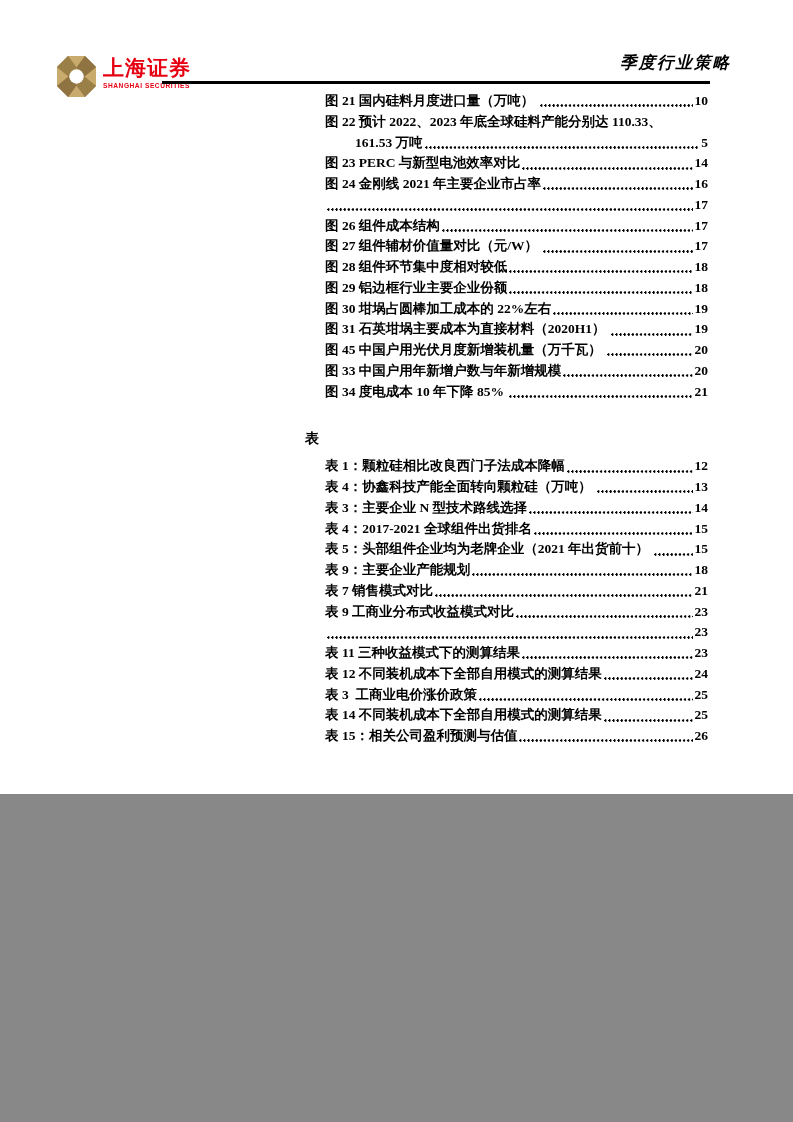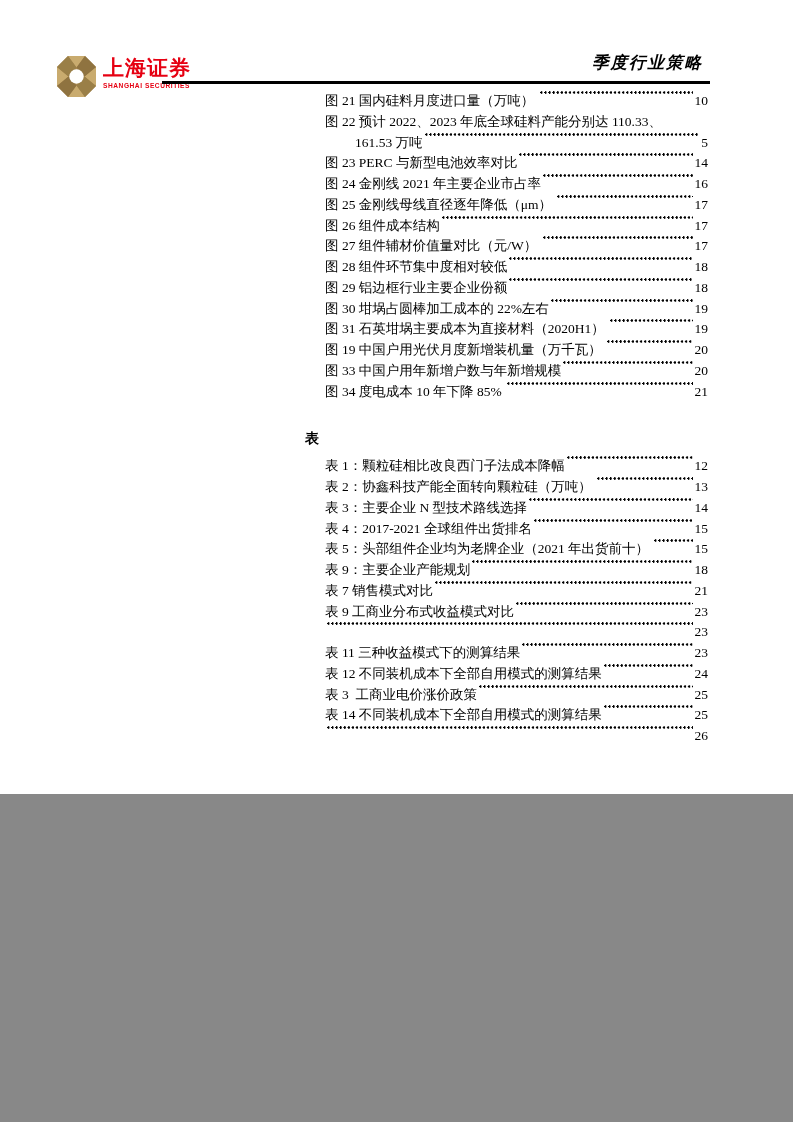--- a/index.html
+++ b/index.html
@@ -21,7 +21,7 @@
   .brand-cn { font-size:21px; font-weight:bold; line-height:26px; letter-spacing:1px; font-family:"Liberation Sans","DejaVu Sans",sans-serif; }
   .brand-en { font-size:6.6px; font-weight:bold; letter-spacing:0.55px; line-height:9px; font-family:"Liberation Sans","DejaVu Sans",sans-serif; }
   .doc-type {
-    position:absolute; right:90px; top:52px;
+    position:absolute; right:62px; top:52px;
     font-size:16.5px; font-weight:bold; font-style:italic;
     letter-spacing:2px;
   }

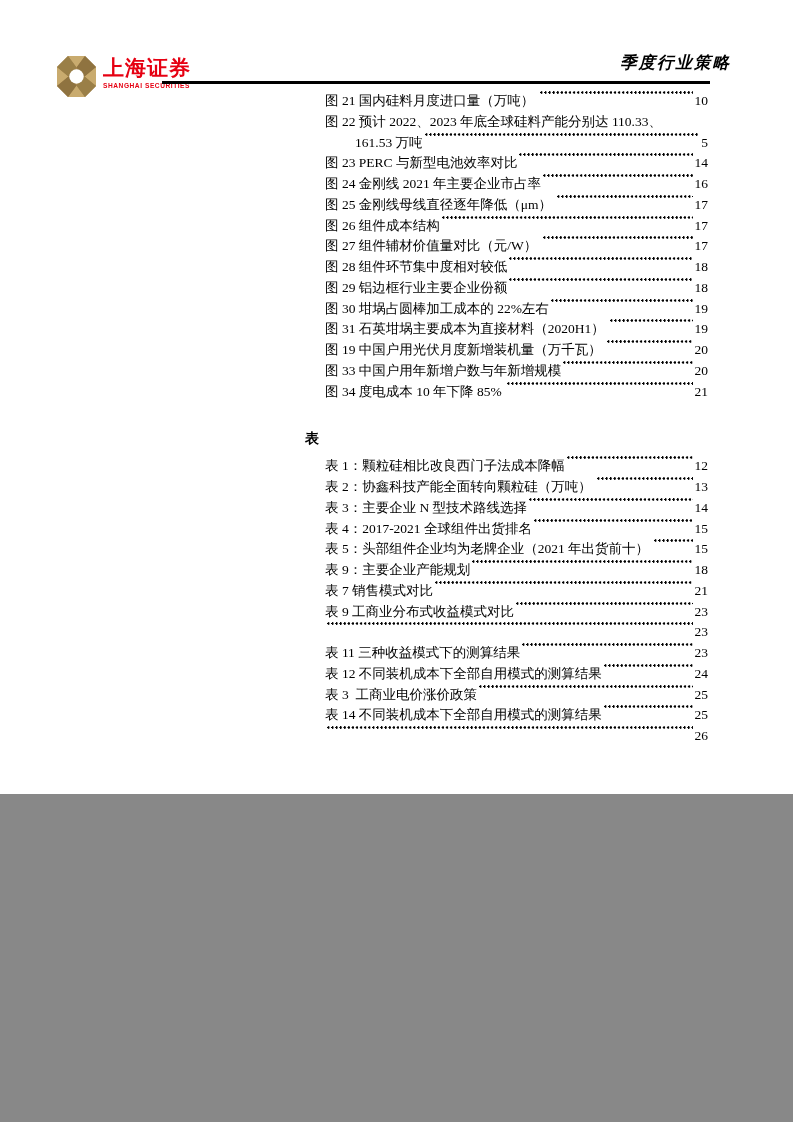--- a/index.html
+++ b/index.html
@@ -30,8 +30,8 @@
   
   .toc { position:absolute; left:325px; top:91px; width:383px; }
   .toc-row {
-    display:flex; 
-    font-size:13.5px; font-weight:normal;
+    display:flex; align-items:flex-end;
+    font-size:13.5px; font-weight:bold;
     line-height:20.75px; height:20.75px;
   }
   .toc-text { white-space:pre; }

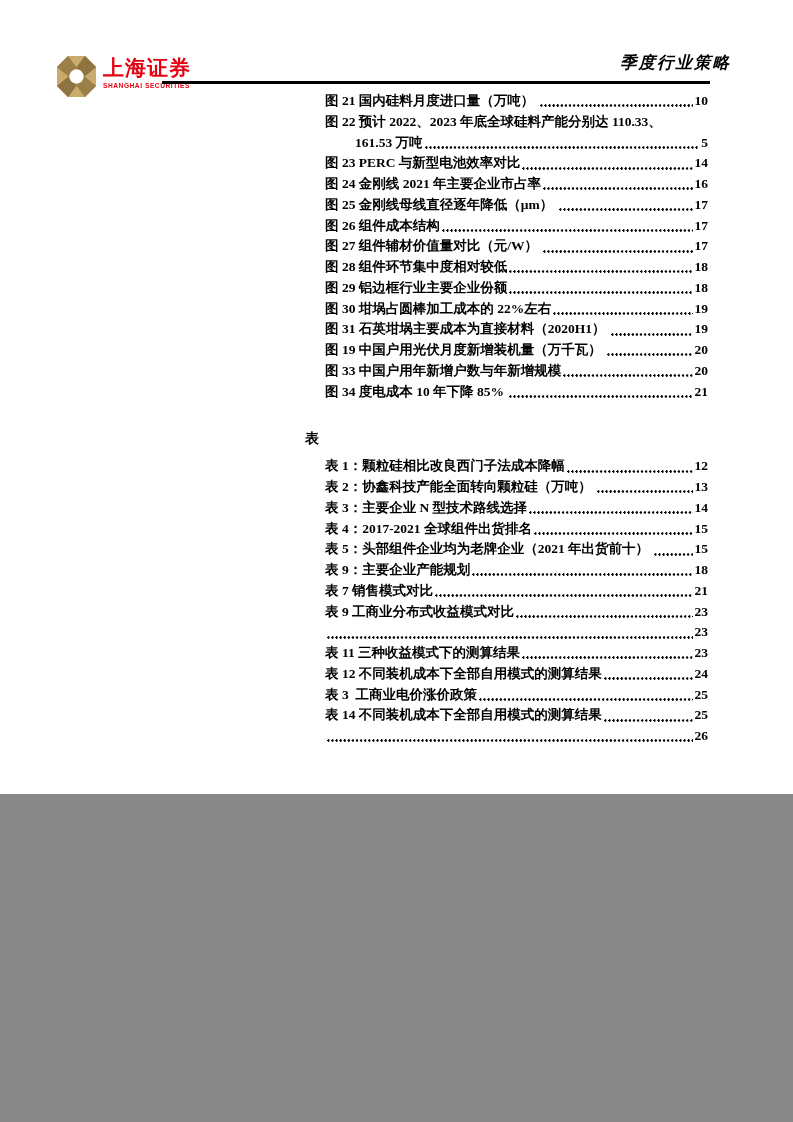--- a/index.html
+++ b/index.html
@@ -117,7 +117,6 @@
           <span class="toc-page">16</span>
         </div>
         <div class="toc-row">
-          <span class="toc-text">图 25 金刚线母线直径逐年降低（μm） </span>
           <span class="leader"></span>
           <span class="toc-page">17</span>
         </div>

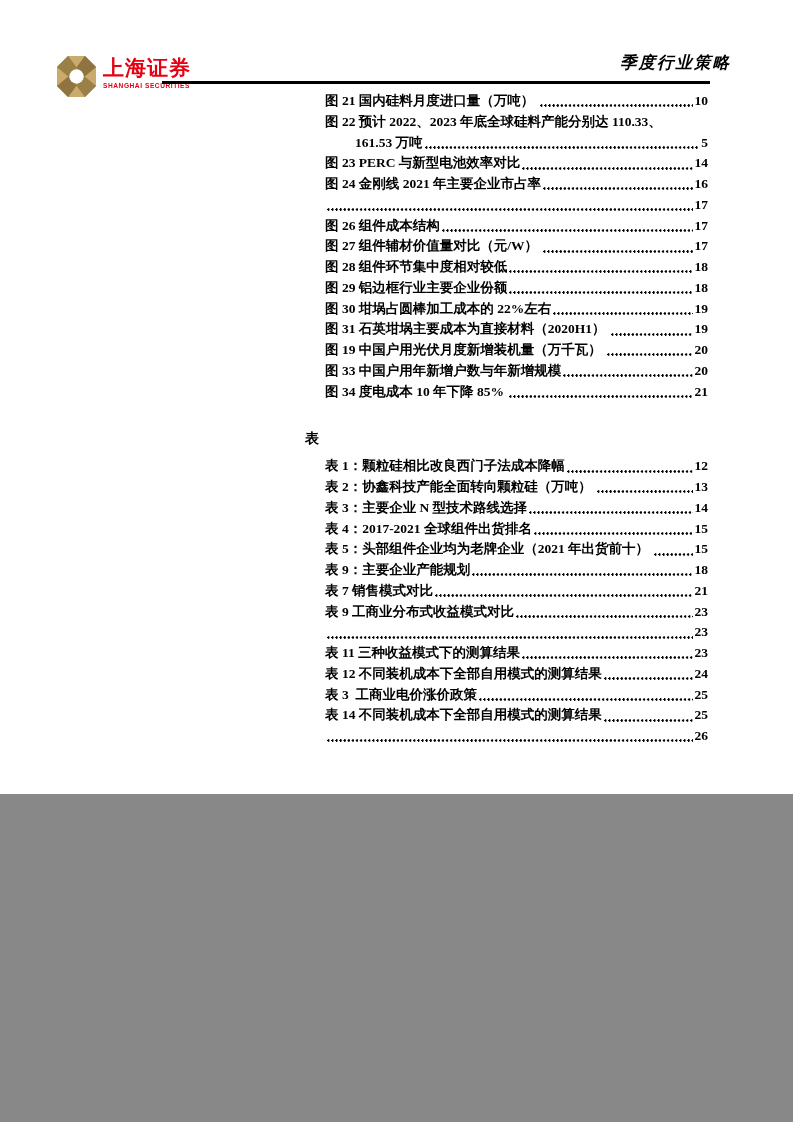--- a/index.html
+++ b/index.html
@@ -151,7 +151,7 @@
           <span class="toc-page">19</span>
         </div>
         <div class="toc-row">
-          <span class="toc-text">图 19 中国户用光伏月度新增装机量（万千瓦） </span>
+          <span class="toc-text">图 45 中国户用光伏月度新增装机量（万千瓦） </span>
           <span class="leader"></span>
           <span class="toc-page">20</span>
         </div>

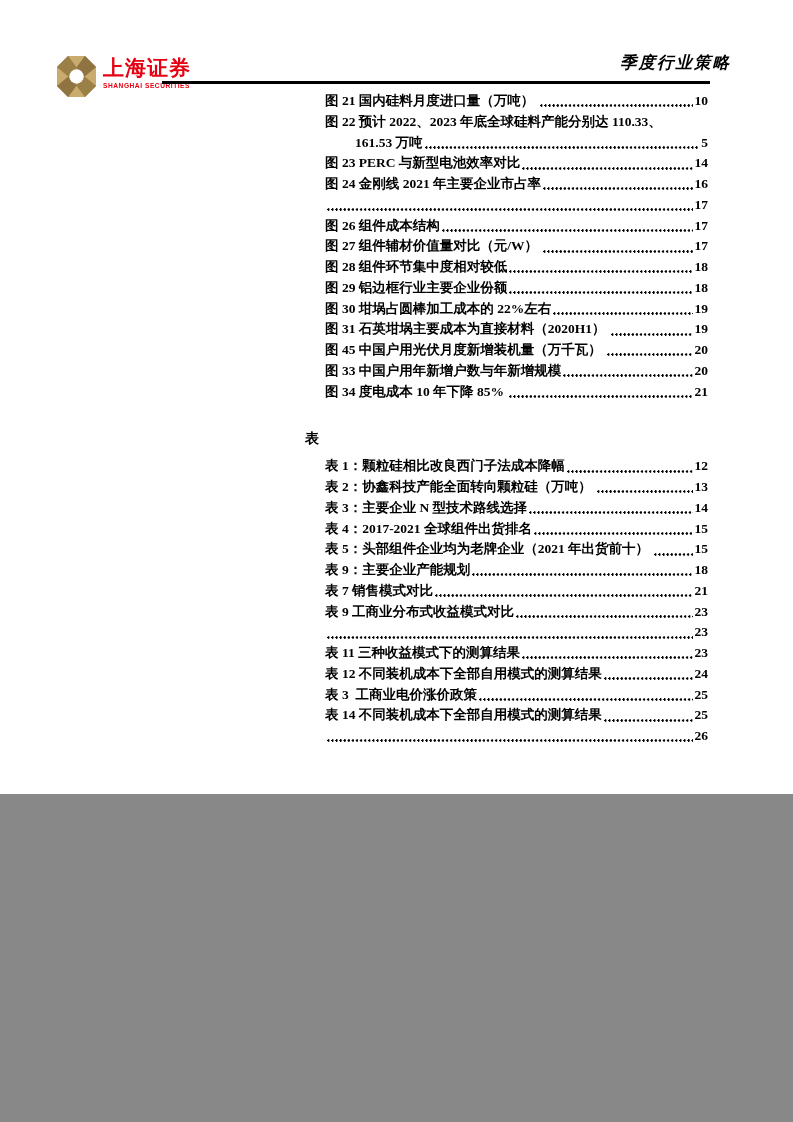--- a/index.html
+++ b/index.html
@@ -174,7 +174,7 @@
           <span class="toc-page">12</span>
         </div>
         <div class="toc-row">
-          <span class="toc-text">表 2：协鑫科技产能全面转向颗粒硅（万吨） </span>
+          <span class="toc-text">表 4：协鑫科技产能全面转向颗粒硅（万吨） </span>
           <span class="leader"></span>
           <span class="toc-page">13</span>
         </div>

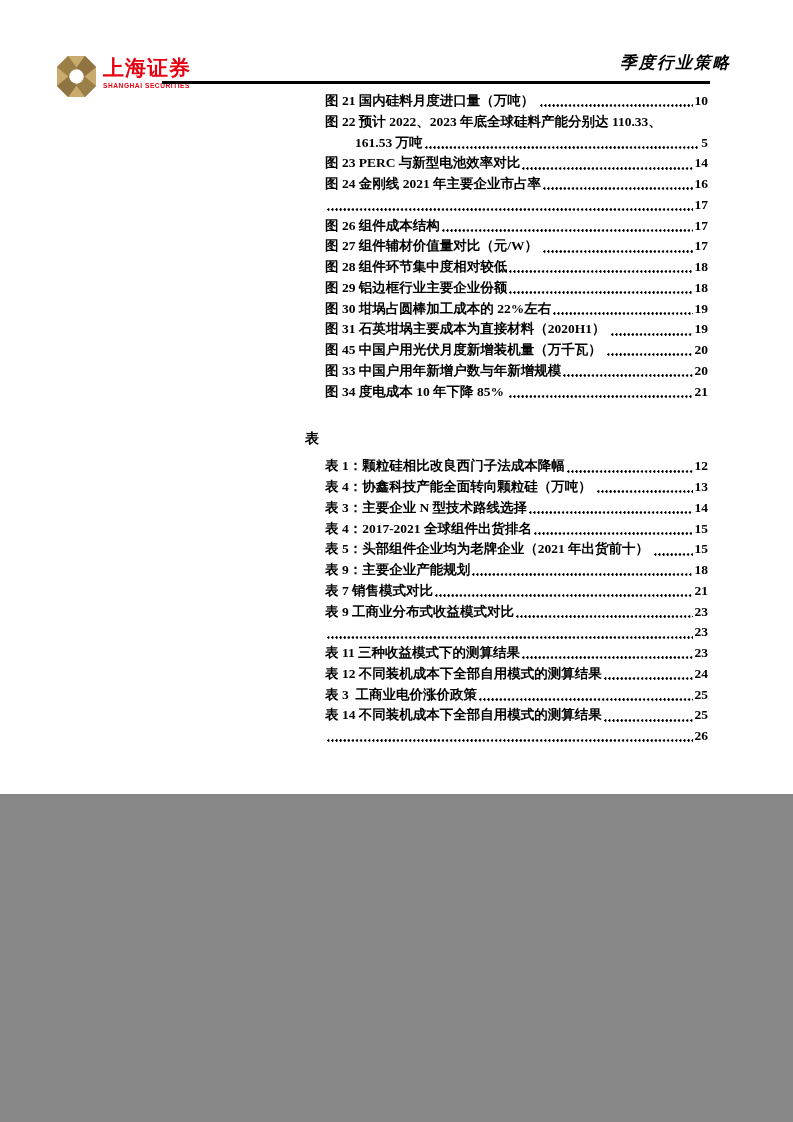--- a/index.html
+++ b/index.html
@@ -233,6 +233,7 @@
           <span class="toc-page">25</span>
         </div>
         <div class="toc-row">
+          <span class="toc-text">表 15：相关公司盈利预测与估值</span>
           <span class="leader"></span>
           <span class="toc-page">26</span>
         </div>

